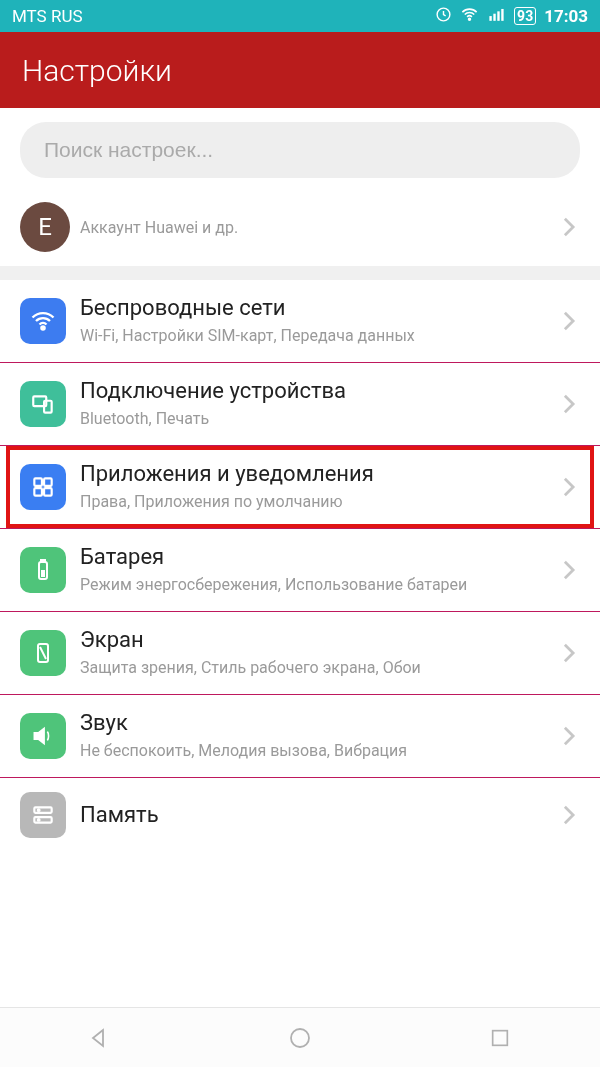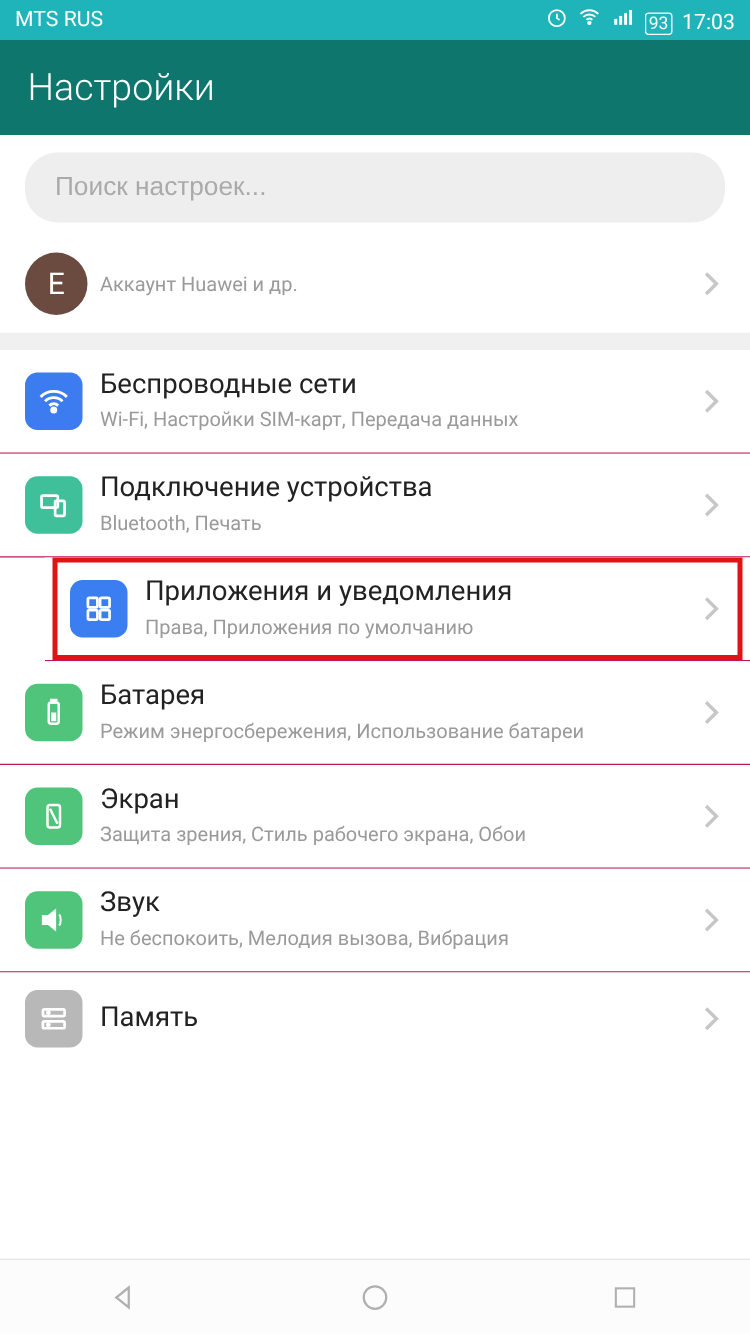--- a/index.html
+++ b/index.html
@@ -7,7 +7,7 @@
   .statusbar { height: 32px; background: #1fb3ba; color: #fff; display: flex; align-items: center; padding: 0 12px; font-size: 17px; gap: 25px; }
   .statusbar .carrier { flex: 0 0 auto; }
   .statusbar .spacer { flex: 1; }
-  .statusbar .icons { display: flex; align-items: flex-end; gap: 8px; }
+  .statusbar .icons { display: flex; align-items: center; gap: 8px; font-weight: bold; }
   .battpct { font-size: 14px; border: 1px solid #fff; border-radius: 3px; padding: 0 2px; line-height: 16px; height: 18px; display: inline-flex; align-items: center; }
   .titlebar { height: 76px; background: #0f766e; color: #fff; display: flex; align-items: center; padding-left: 22px; font-size: 30px; font-weight: 300; }
   .searchwrap { padding: 14px 20px 10px 20px; background: #fff; }

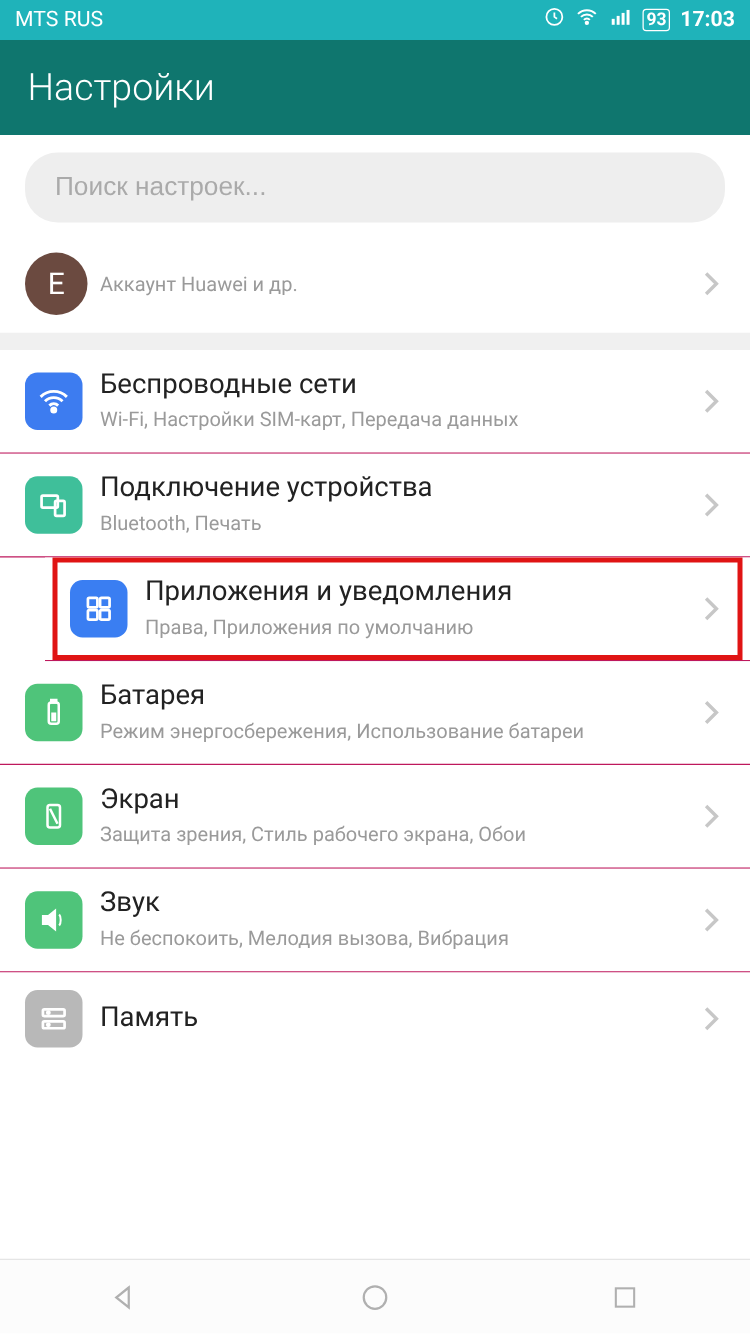--- a/index.html
+++ b/index.html
@@ -9,7 +9,7 @@
   .statusbar .spacer { flex: 1; }
   .statusbar .icons { display: flex; align-items: center; gap: 8px; font-weight: bold; }
   .battpct { font-size: 14px; border: 1px solid #fff; border-radius: 3px; padding: 0 2px; line-height: 16px; height: 18px; display: inline-flex; align-items: center; }
-  .titlebar { height: 76px; background: #0f766e; color: #fff; display: flex; align-items: center; padding-left: 22px; font-size: 30px; font-weight: 300; }
+  .titlebar { height: 76px; background: #b91c1c; color: #fff; display: flex; align-items: center; padding-left: 22px; font-size: 30px; font-weight: 300; }
   .searchwrap { padding: 14px 20px 10px 20px; background: #fff; }
   .searchbox { width: 100%; height: 56px; border: none; border-radius: 26px; background: #eeeeee; padding: 0 24px; font-size: 21px; color: #333; outline: none; }
   .searchbox::placeholder { color: #aaaaaa; }

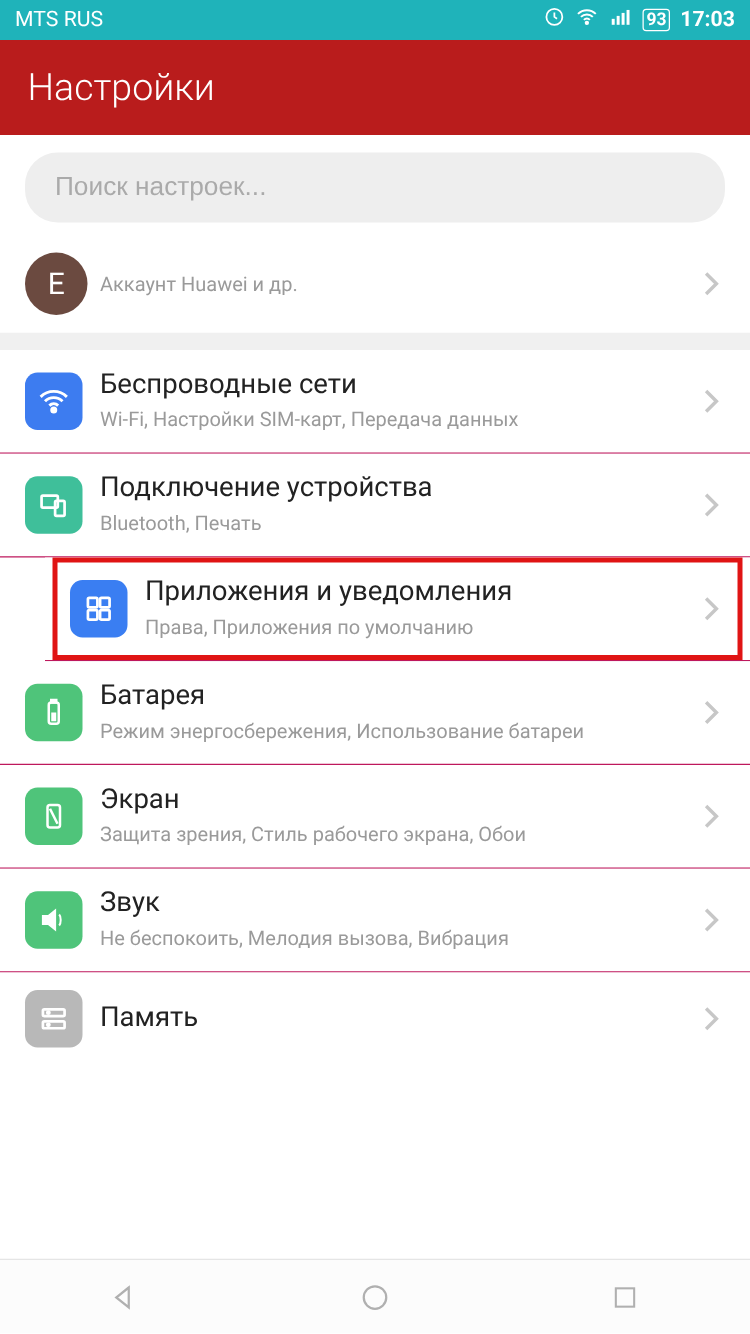--- a/index.html
+++ b/index.html
@@ -30,7 +30,7 @@
   .bg-green2{ background: #4fc47a; }
   .bg-green3{ background: #4fc47a; }
   .bg-grey  { background: #b8b8b8; }
-  .highlight { position: relative; margin-left: 36px; }
+  .highlight { position: relative; }
   .highlight::after { content: ""; position: absolute; left: 6px; right: 6px; top: 0px; bottom: 0px; border: 4px solid #e01414; pointer-events: none; }
   .navbar { position: absolute; left: 0; right: 0; bottom: 0; height: 60px; background: #fcfcfc; border-top: 1px solid #e5e5e5; display: flex; align-items: center; justify-content: space-around; }
   .navbtn { width: 28px; height: 28px; display: flex; align-items: center; justify-content: center; color: #b0b0b0; }

